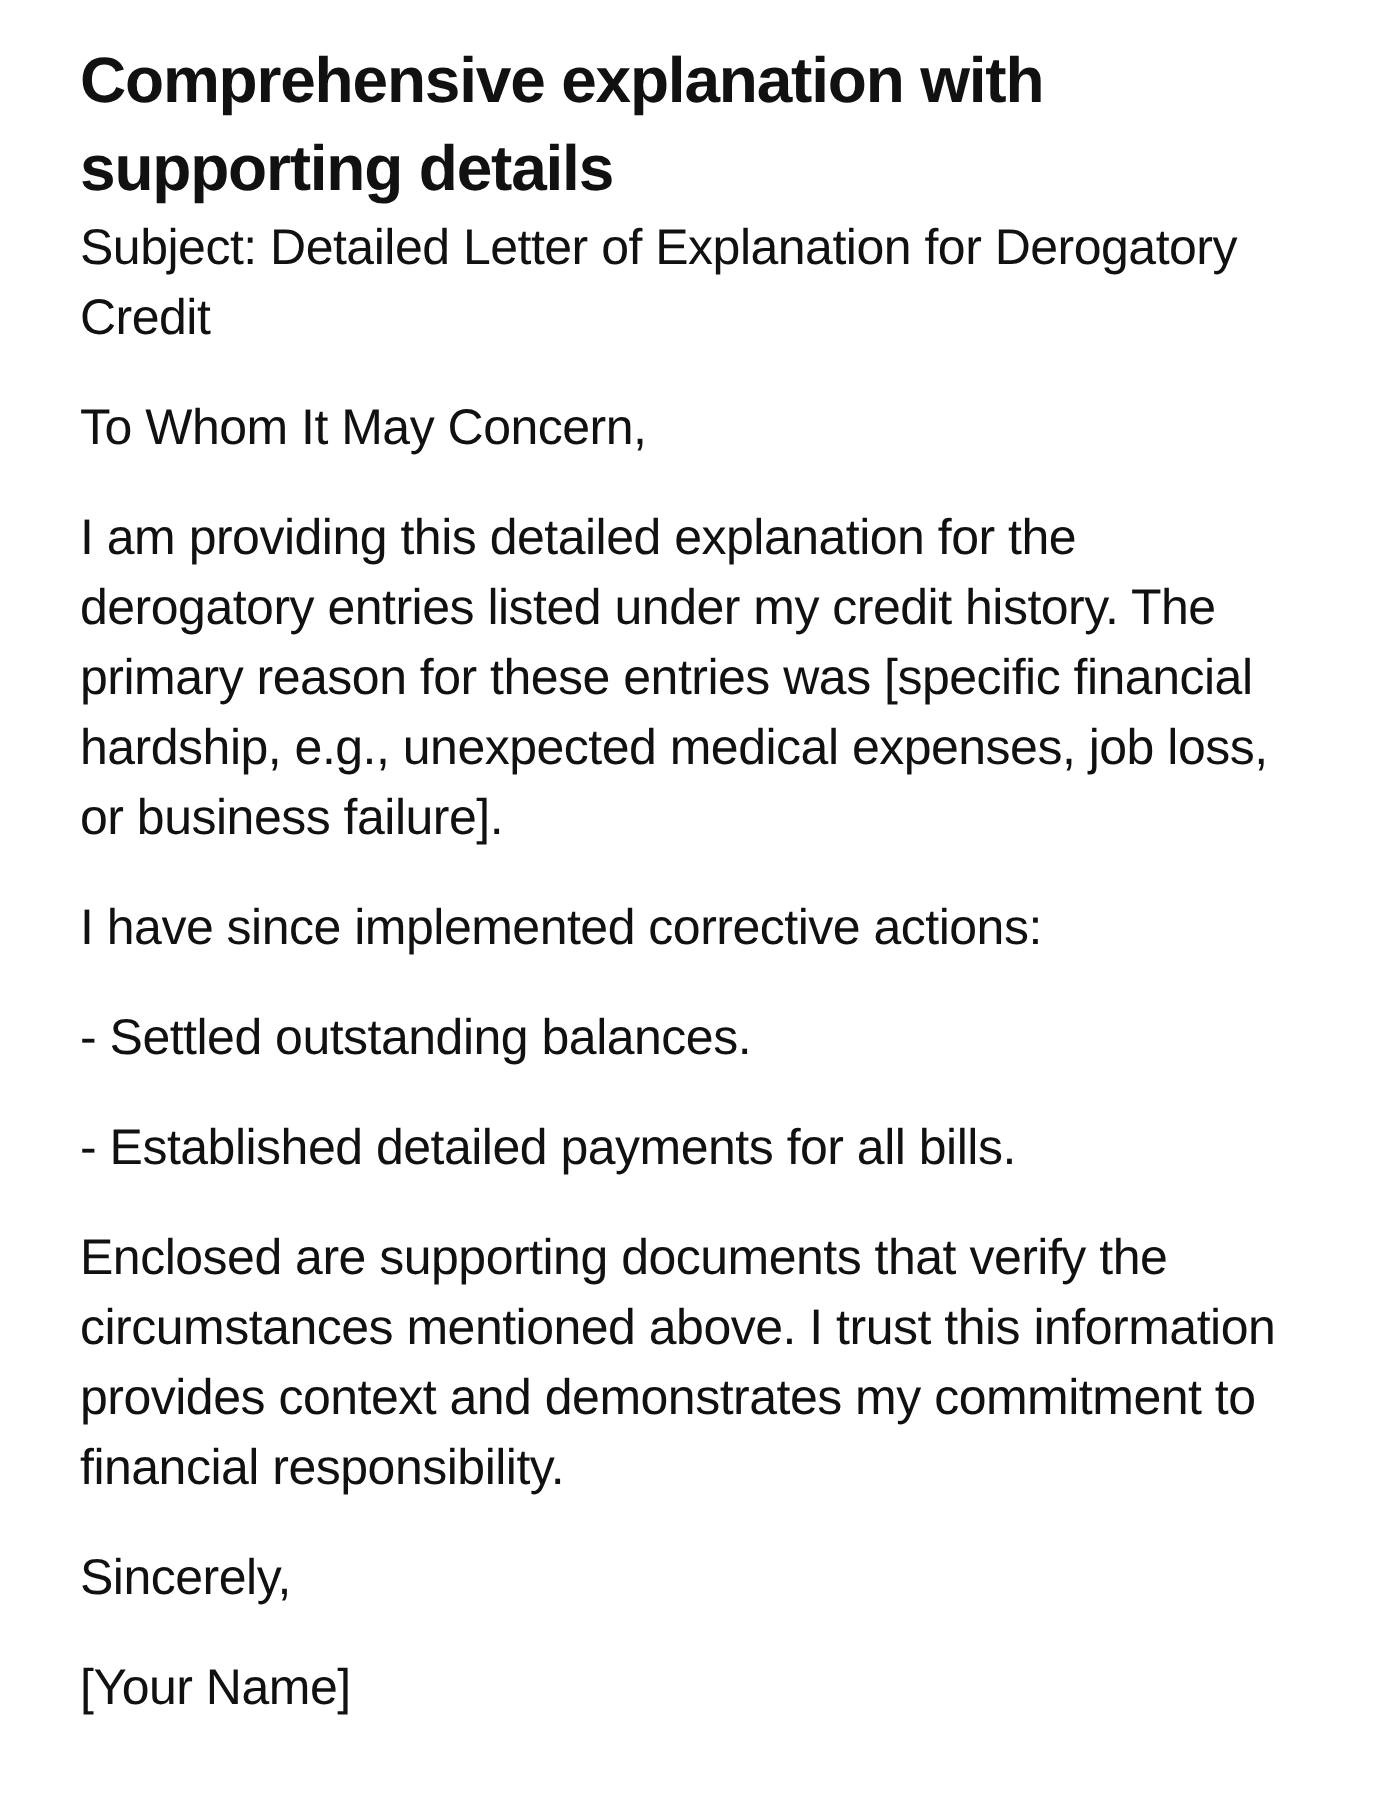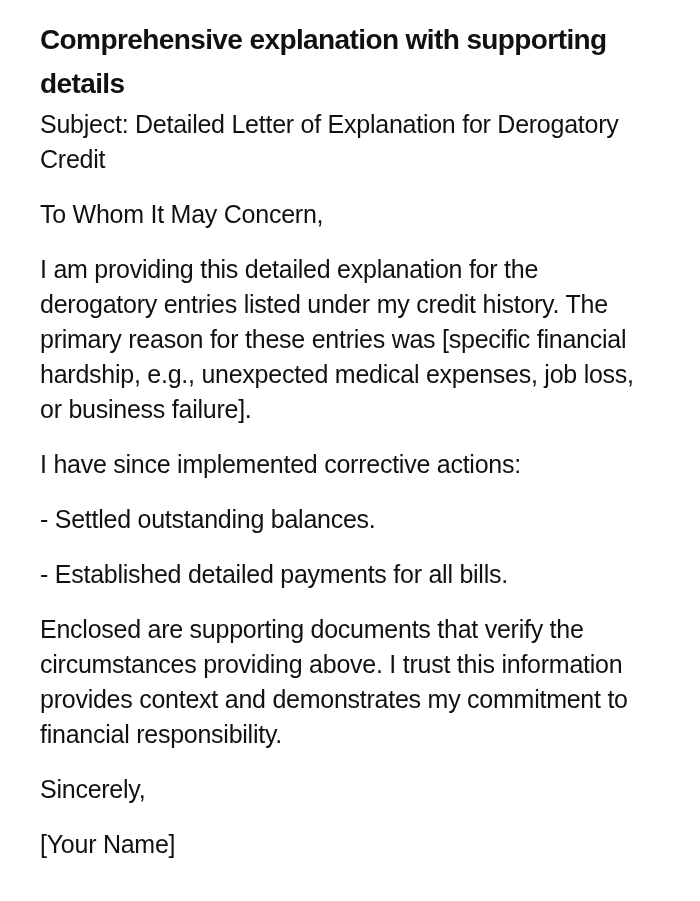--- a/index.html
+++ b/index.html
@@ -8,7 +8,7 @@
     .title {
       font-family: "Liberation Sans", sans-serif;
       font-weight: 700;
-      font-size: 28px;
+      font-size: 32px;
       line-height: 44px;
       letter-spacing: -0.6px;
       margin: 0 0 1px 0;

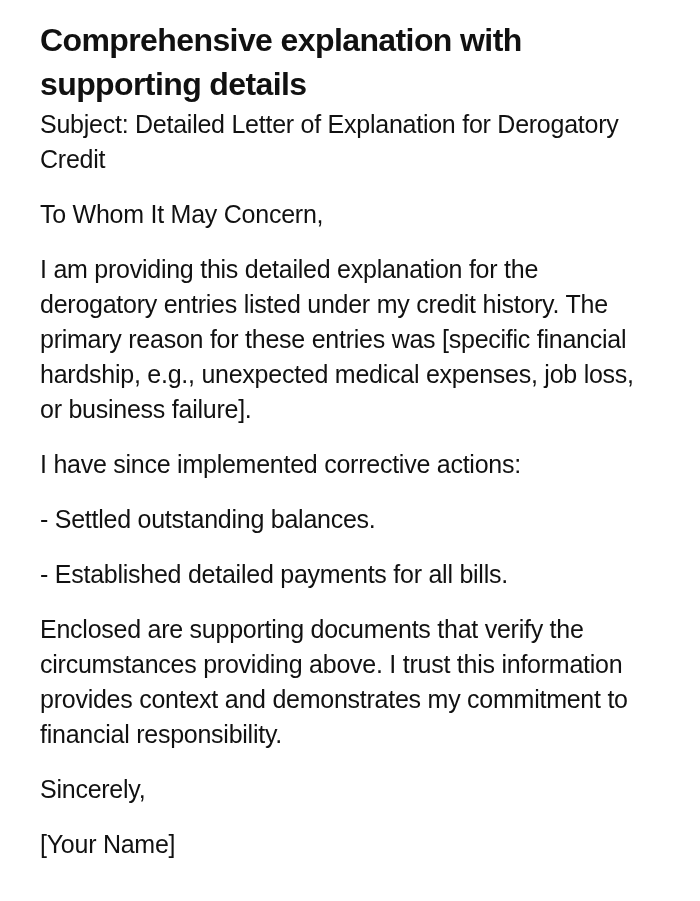--- a/index.html
+++ b/index.html
@@ -33,7 +33,7 @@
   <p>I have since implemented corrective actions:</p>
   <p>- Settled outstanding balances.</p>
   <p>- Established detailed payments for all bills.</p>
-  <p>Enclosed are supporting documents that verify the circumstances providing above. I trust this information provides context and demonstrates my commitment to financial responsibility.</p>
+  <p>Enclosed are supporting documents that verify the circumstances mentioned above. I trust this information provides context and demonstrates my commitment to financial responsibility.</p>
   <p>Sincerely,</p>
   <p>[Your Name]</p>
 </div>

